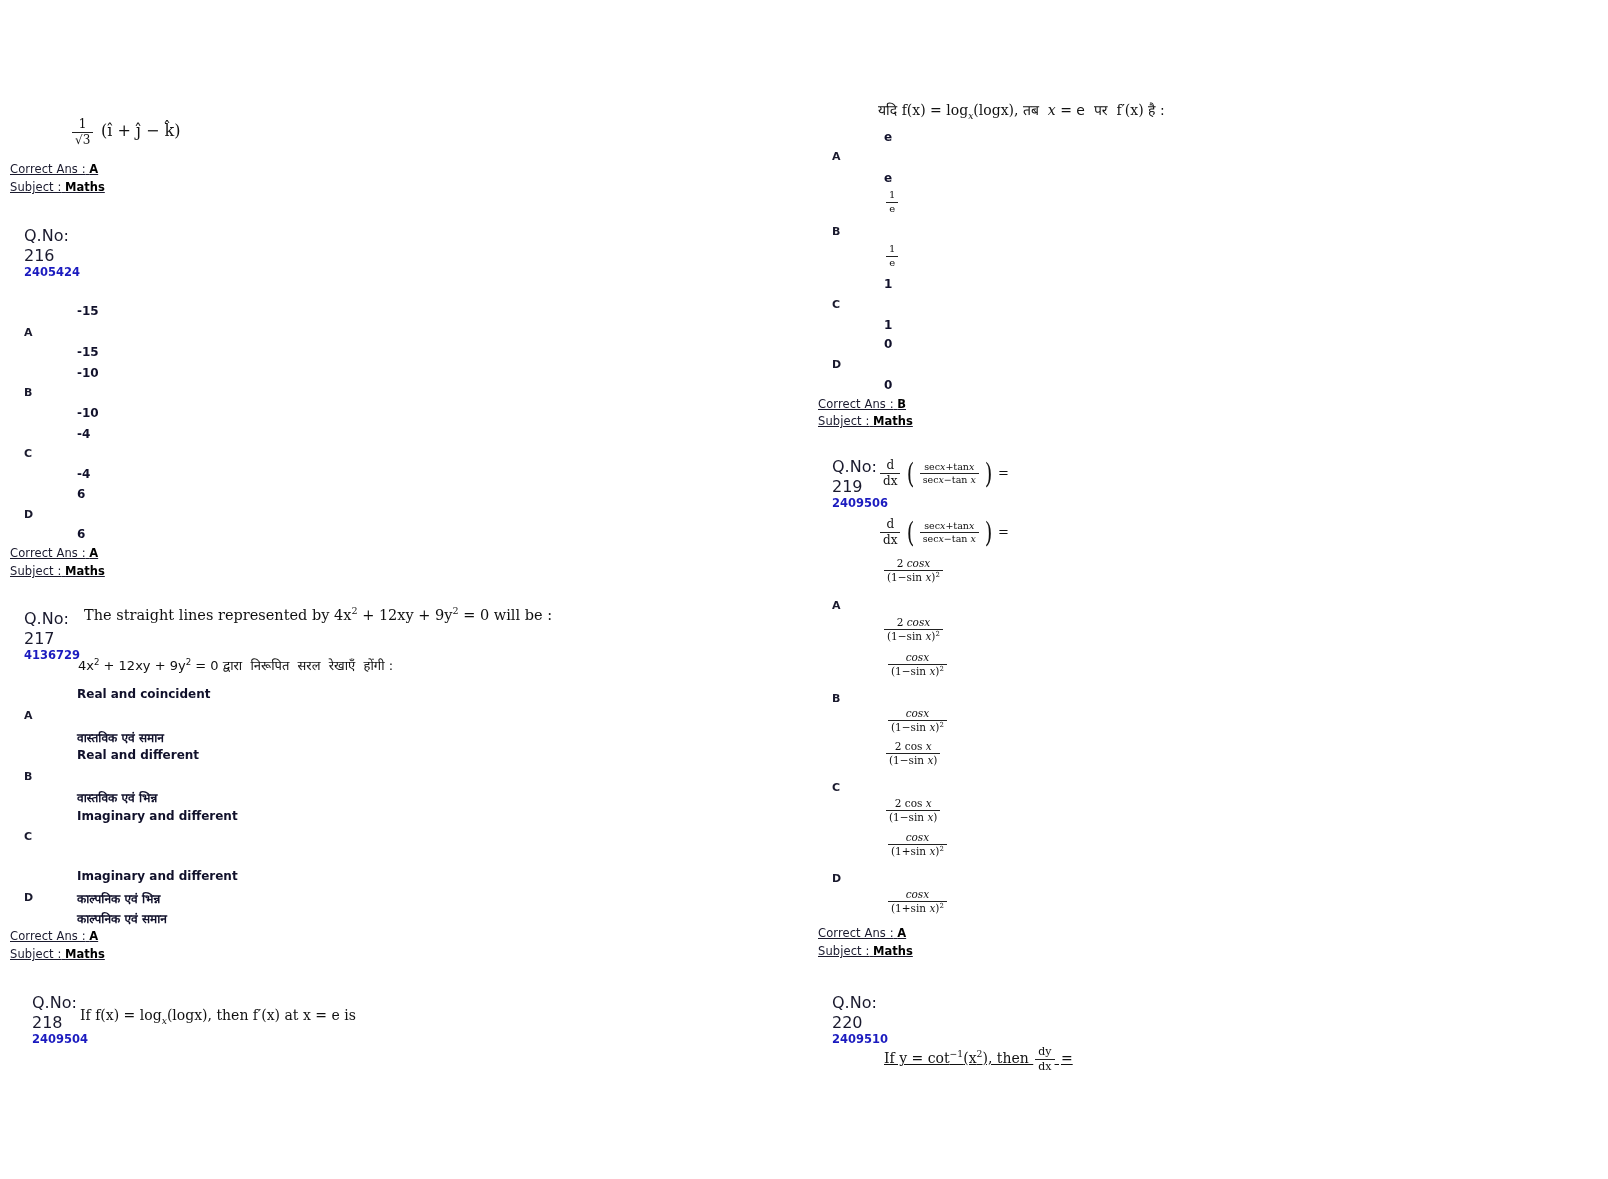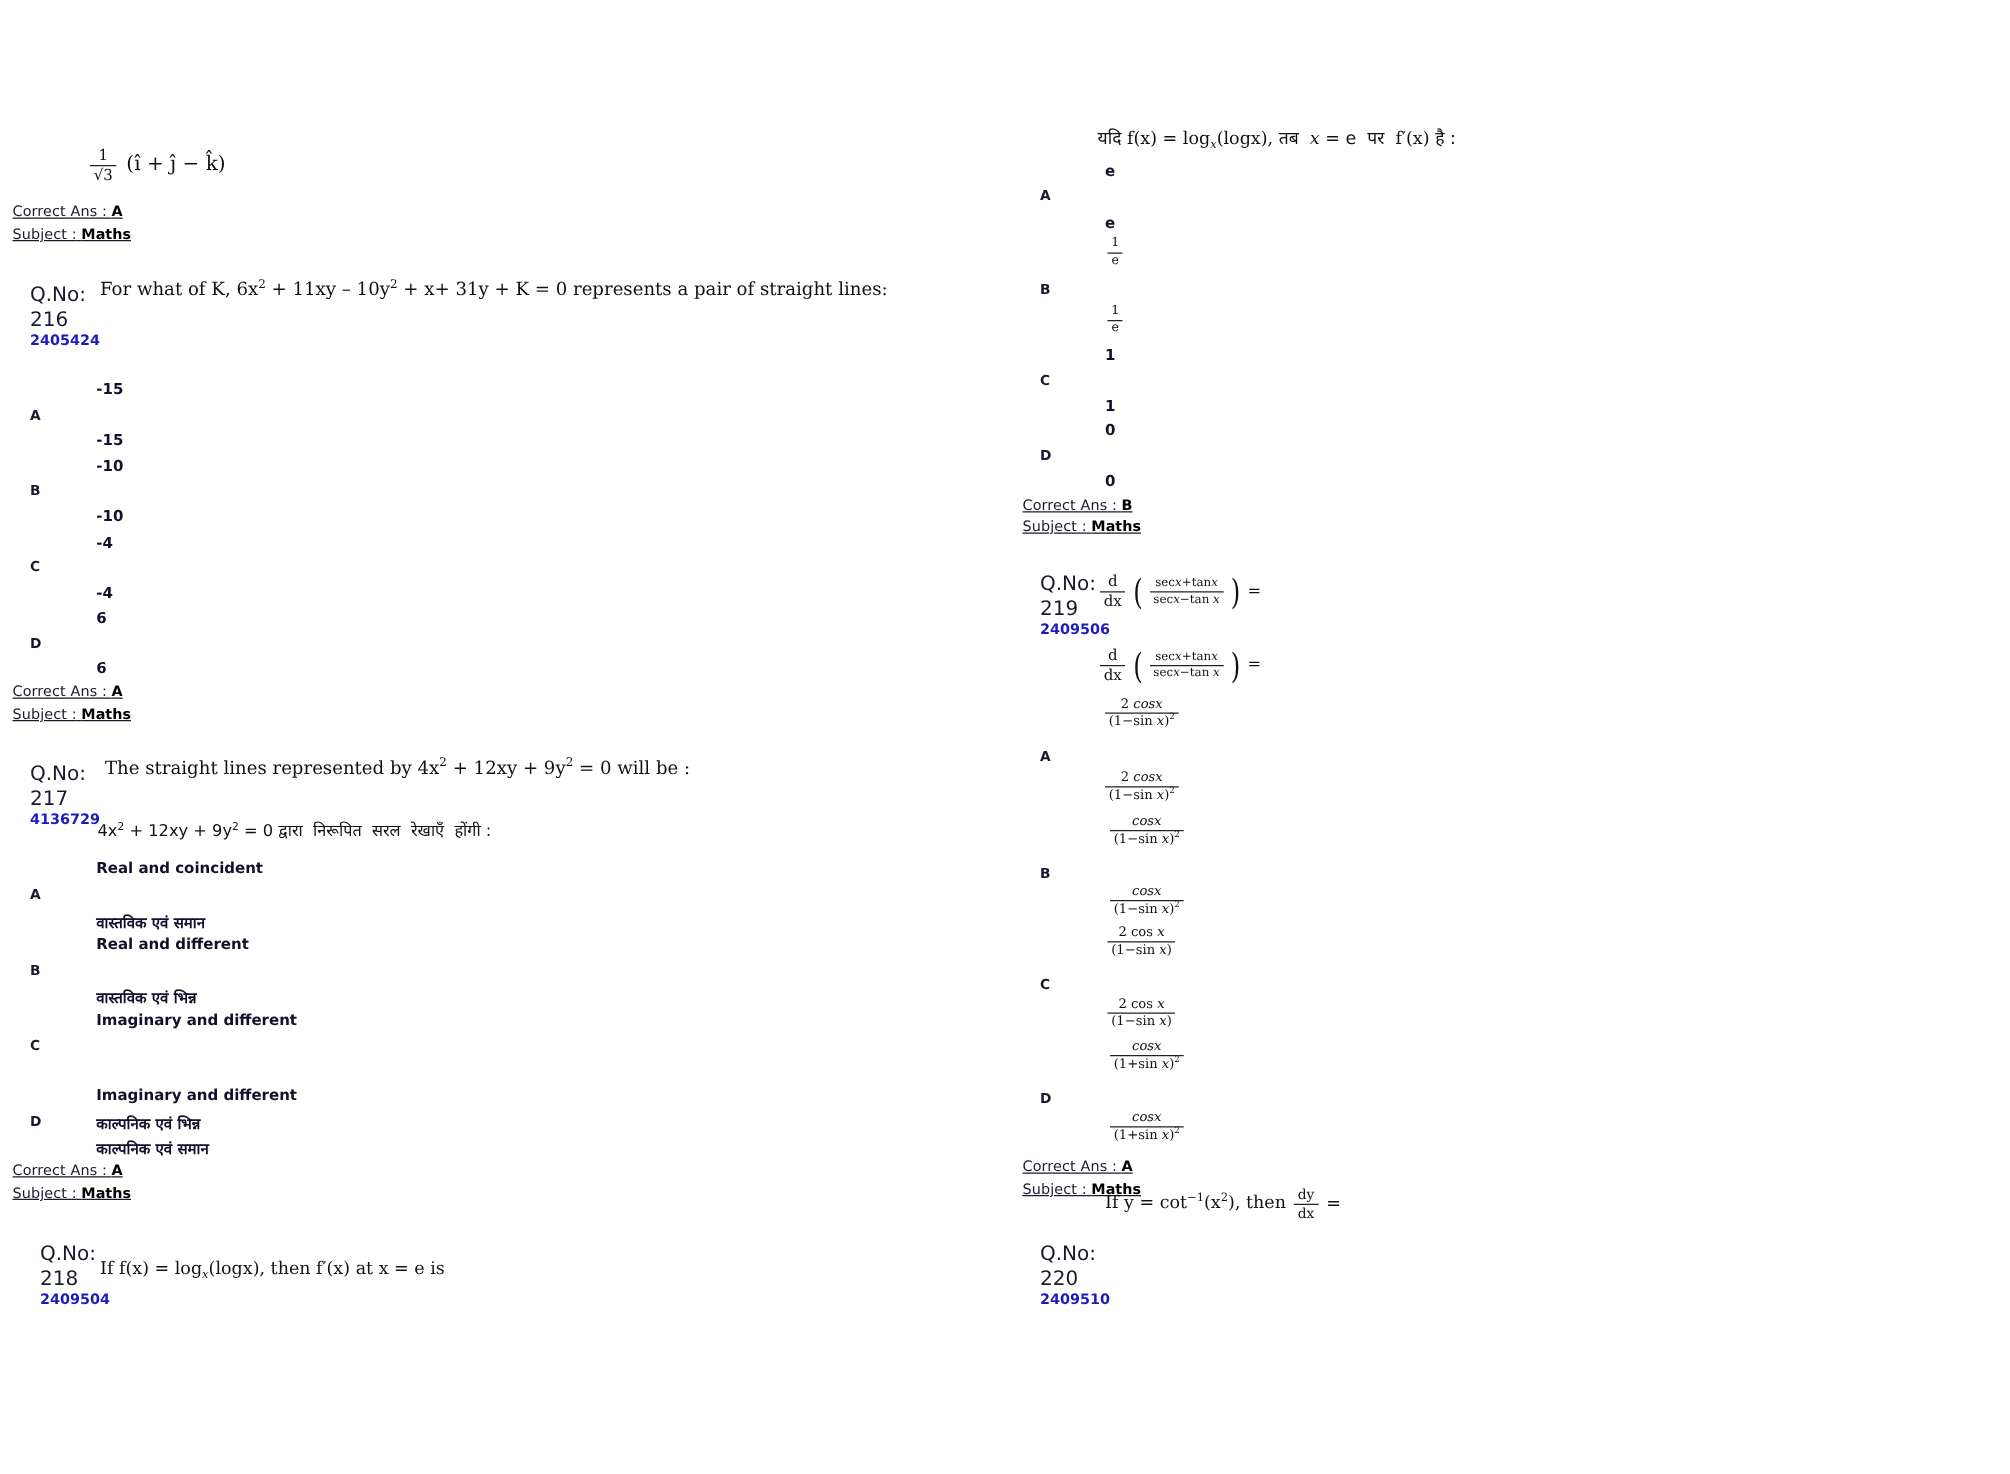--- a/index.html
+++ b/index.html
@@ -176,9 +176,6 @@
       <div class="qno-id">2405424</div>
     </div>
 
-    <div class="qtext" style="left:80px; top:225px;">
-      For what of K, 6x<sup class="ex">2</sup> + 11xy – 10y<sup class="ex">2</sup> + x+ 31y + K = 0 represents a pair of straight lines:
-    </div>
 
 
     <div class="opt-val" style="left:77px; top:304px;">-15</div>

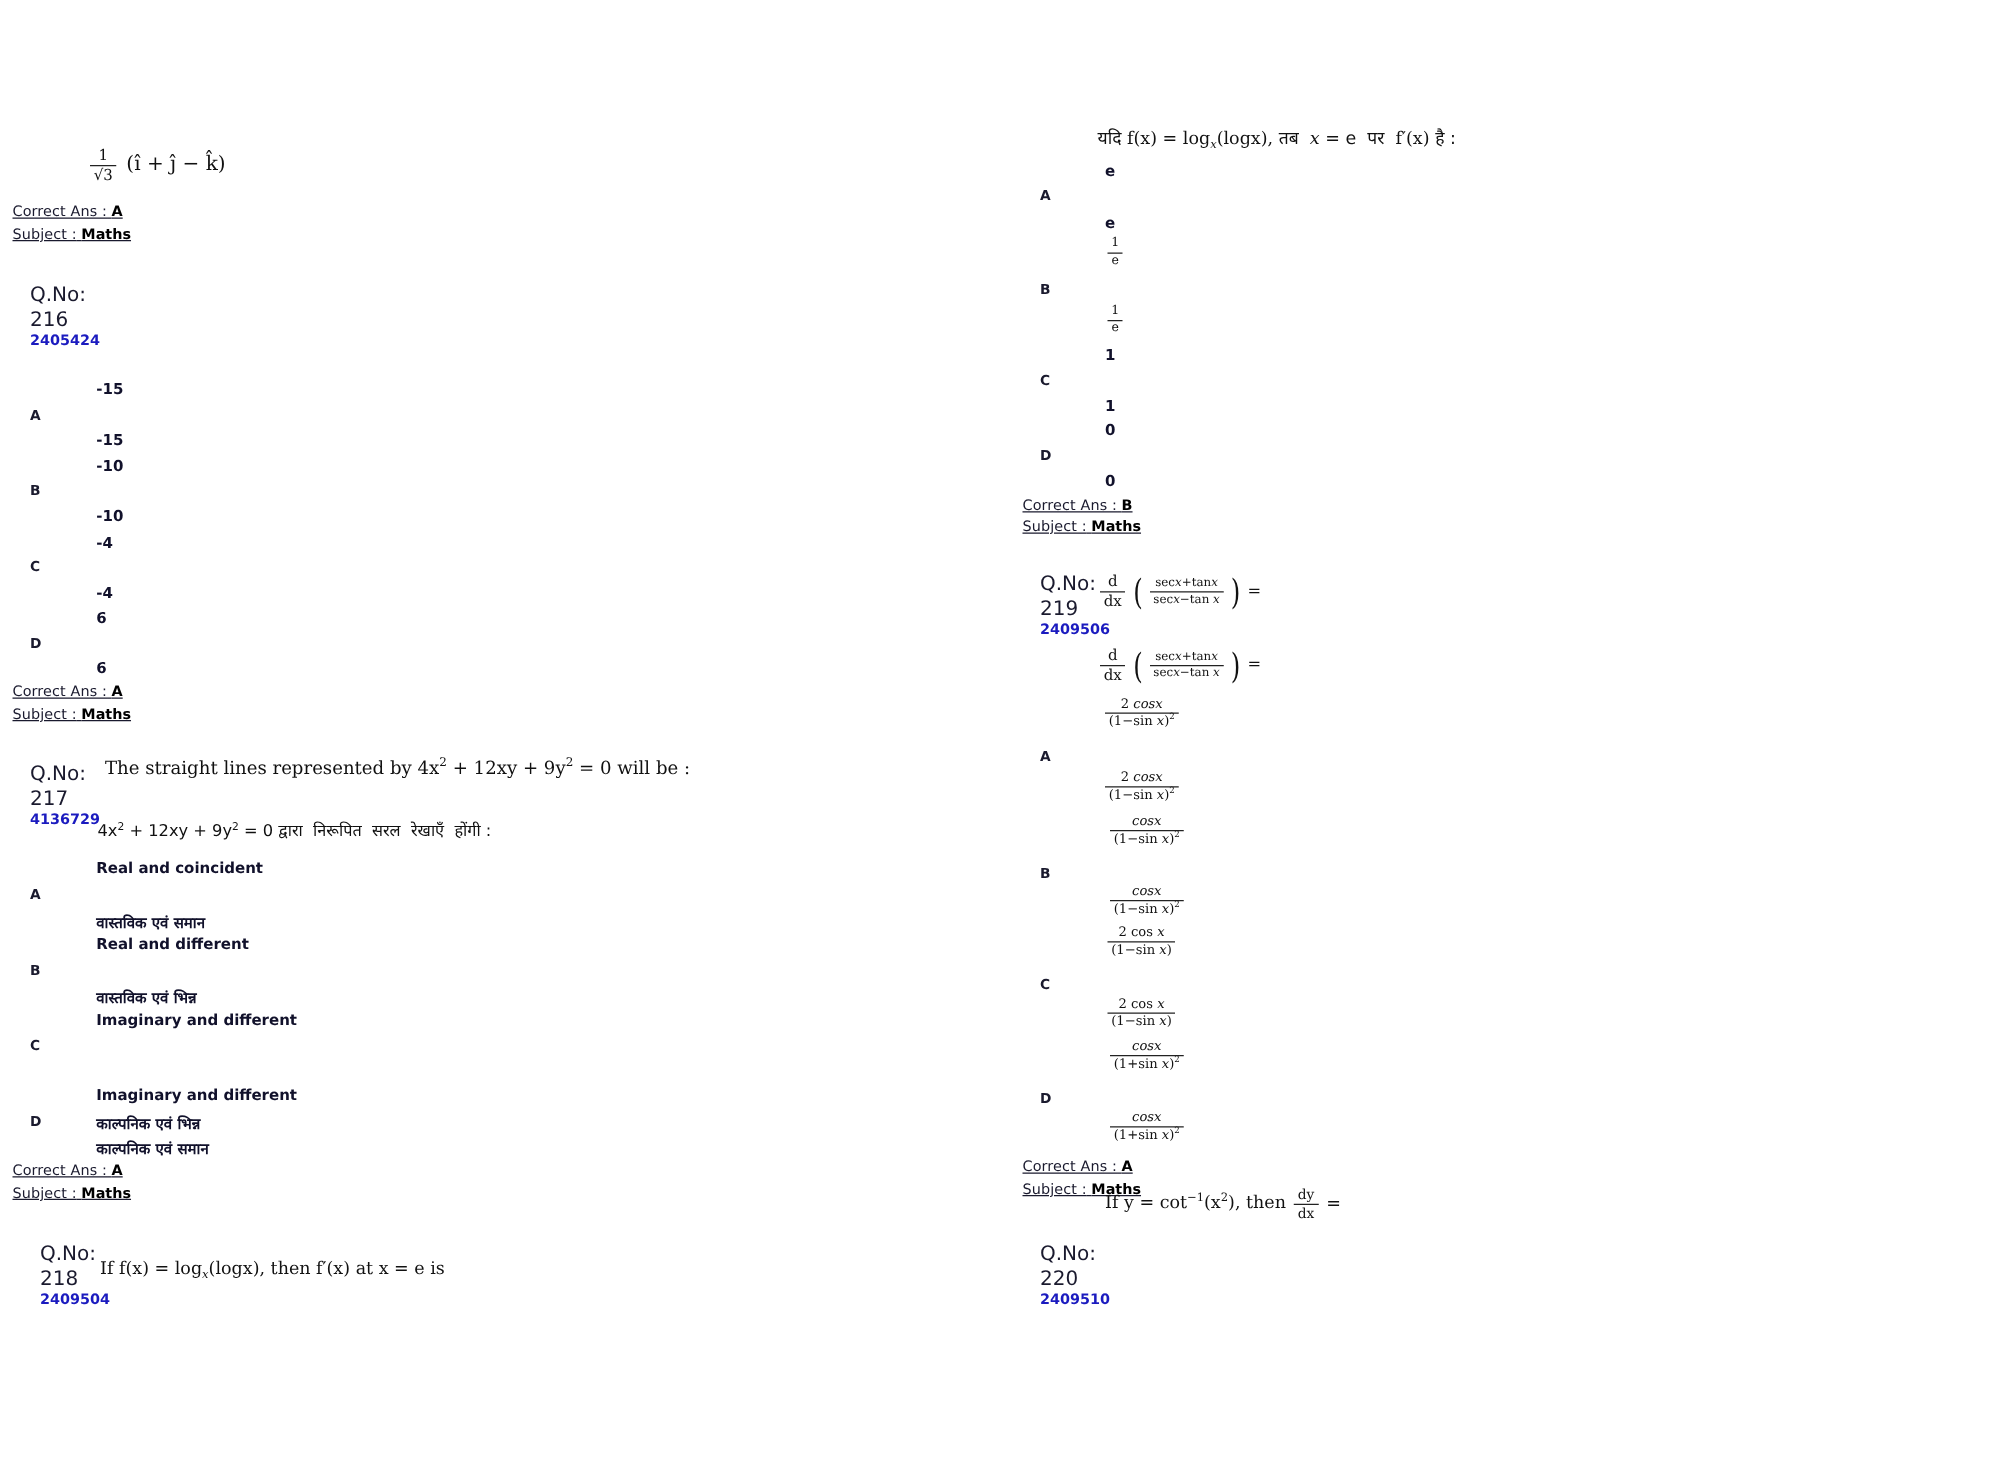--- a/index.html
+++ b/index.html
@@ -396,7 +396,7 @@
       <div class="qno-id">2409510</div>
     </div>
 
-    <div class="mathrow" style="left:76px; top:950px; font-size:14px;">
+    <div class="mathrow" style="left:76px; top:1046px; font-size:14px;text-decoration:underline;">
       If y = cot<sup class="ex">−1</sup>(x<sup class="ex">2</sup>), then
       <span class="frac" style="font-size:11px; margin-left:2px;">
         <span class="num mup">dy</span><span class="den mup">dx</span>

